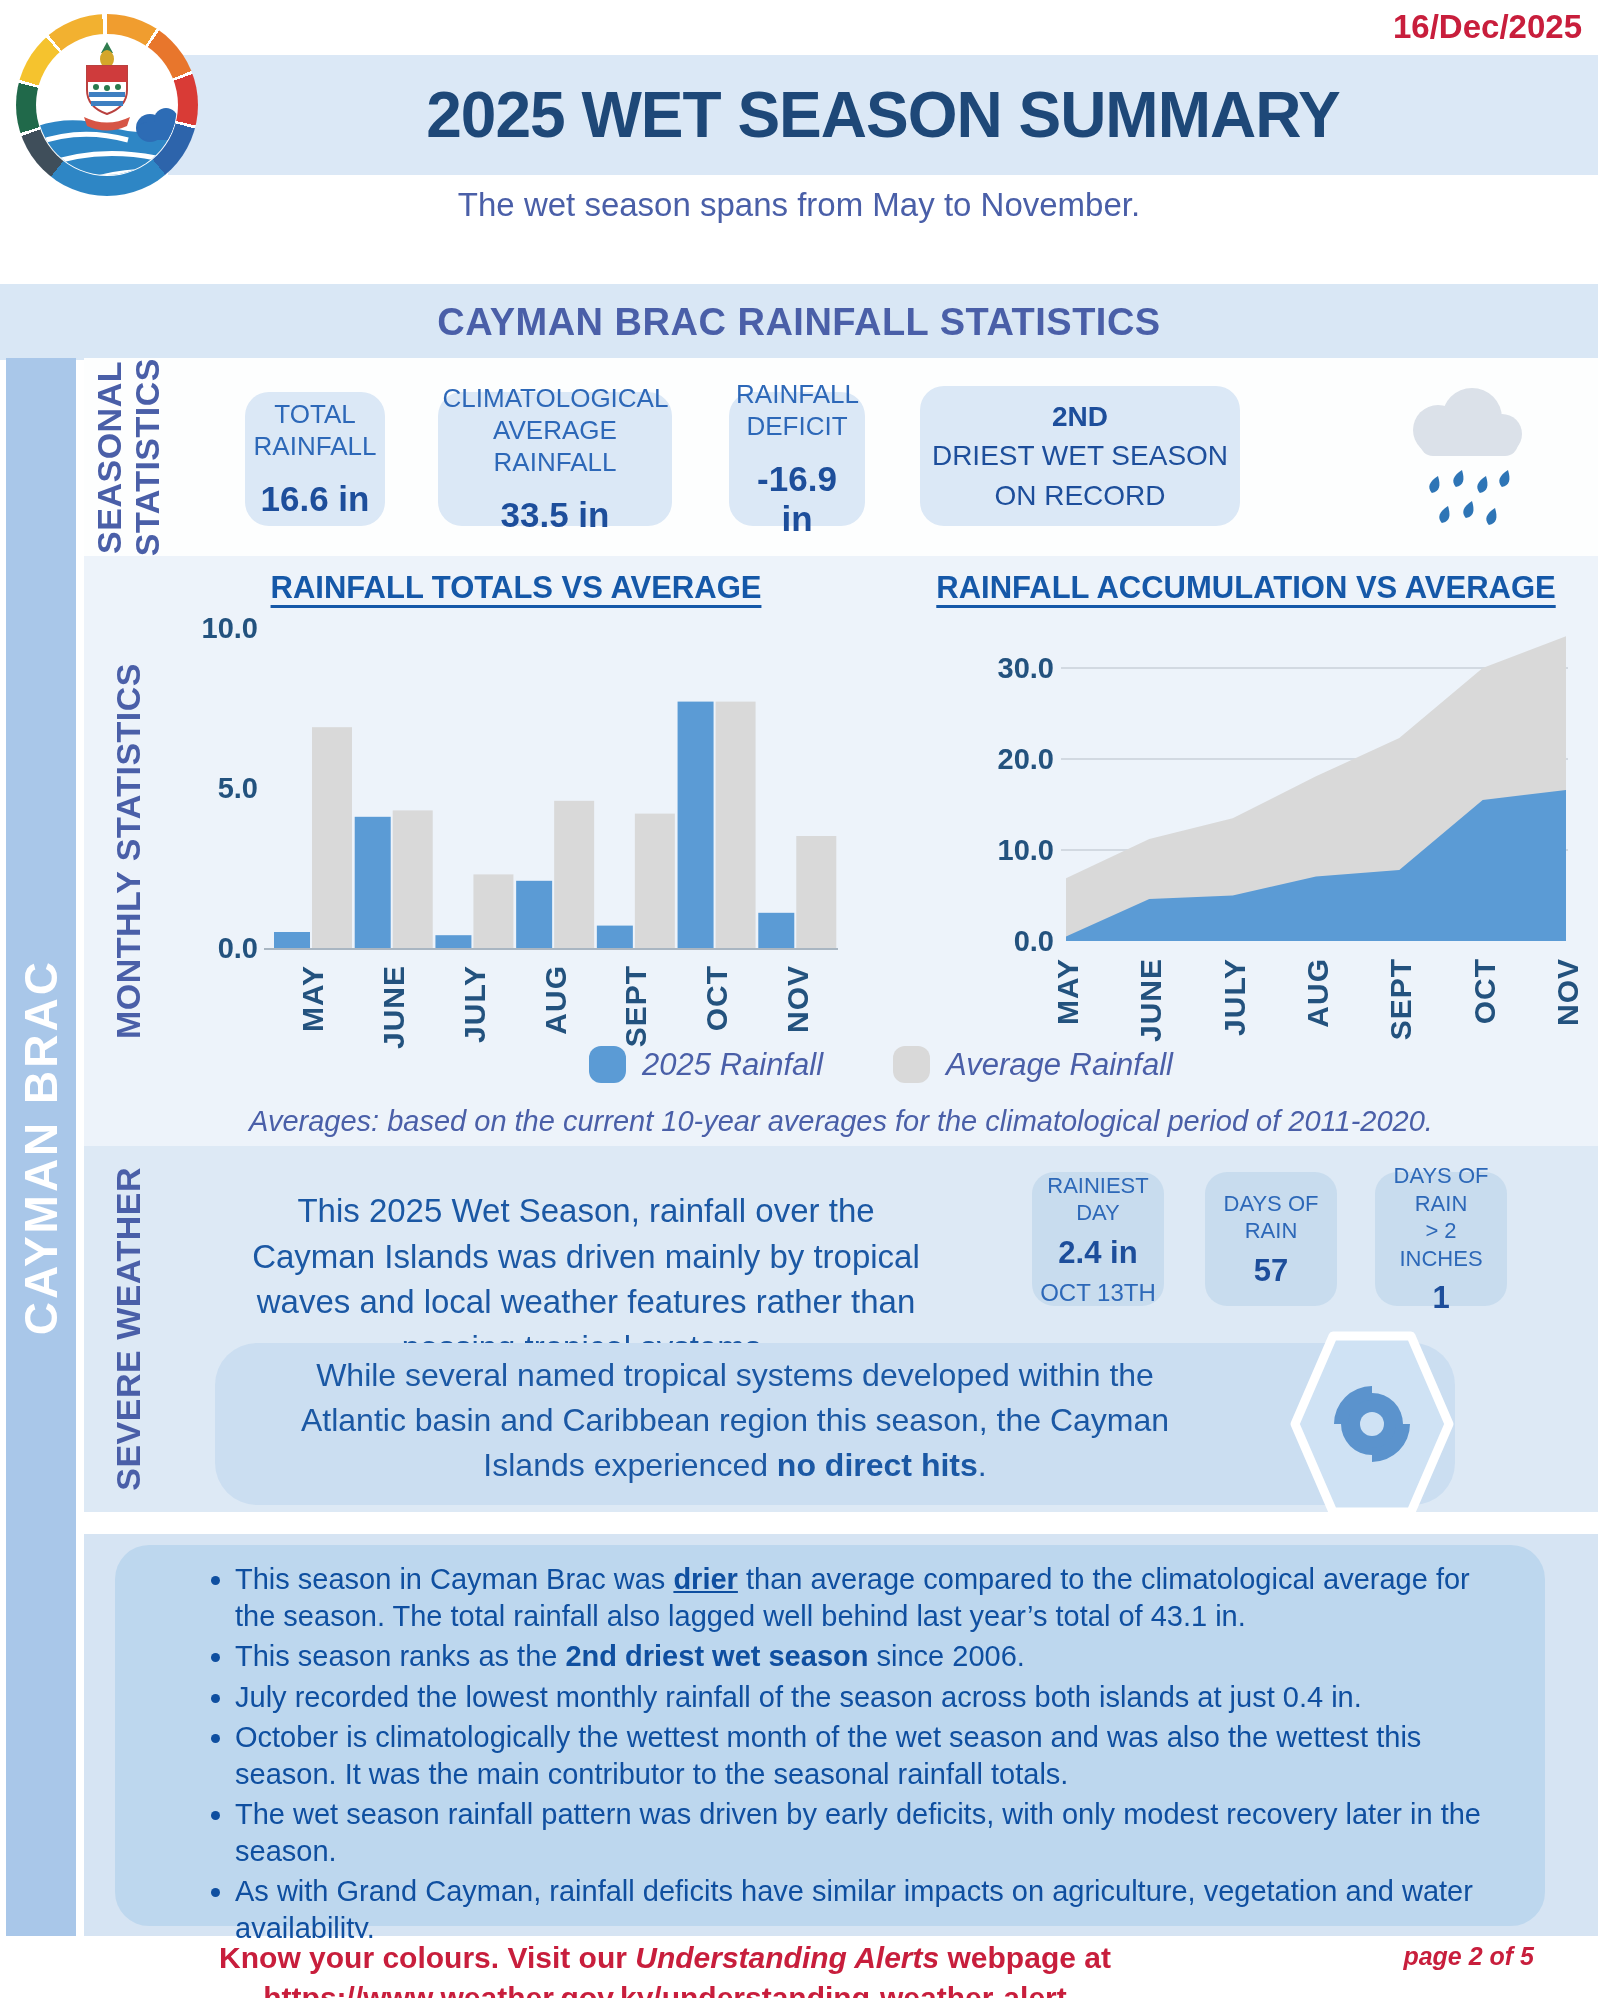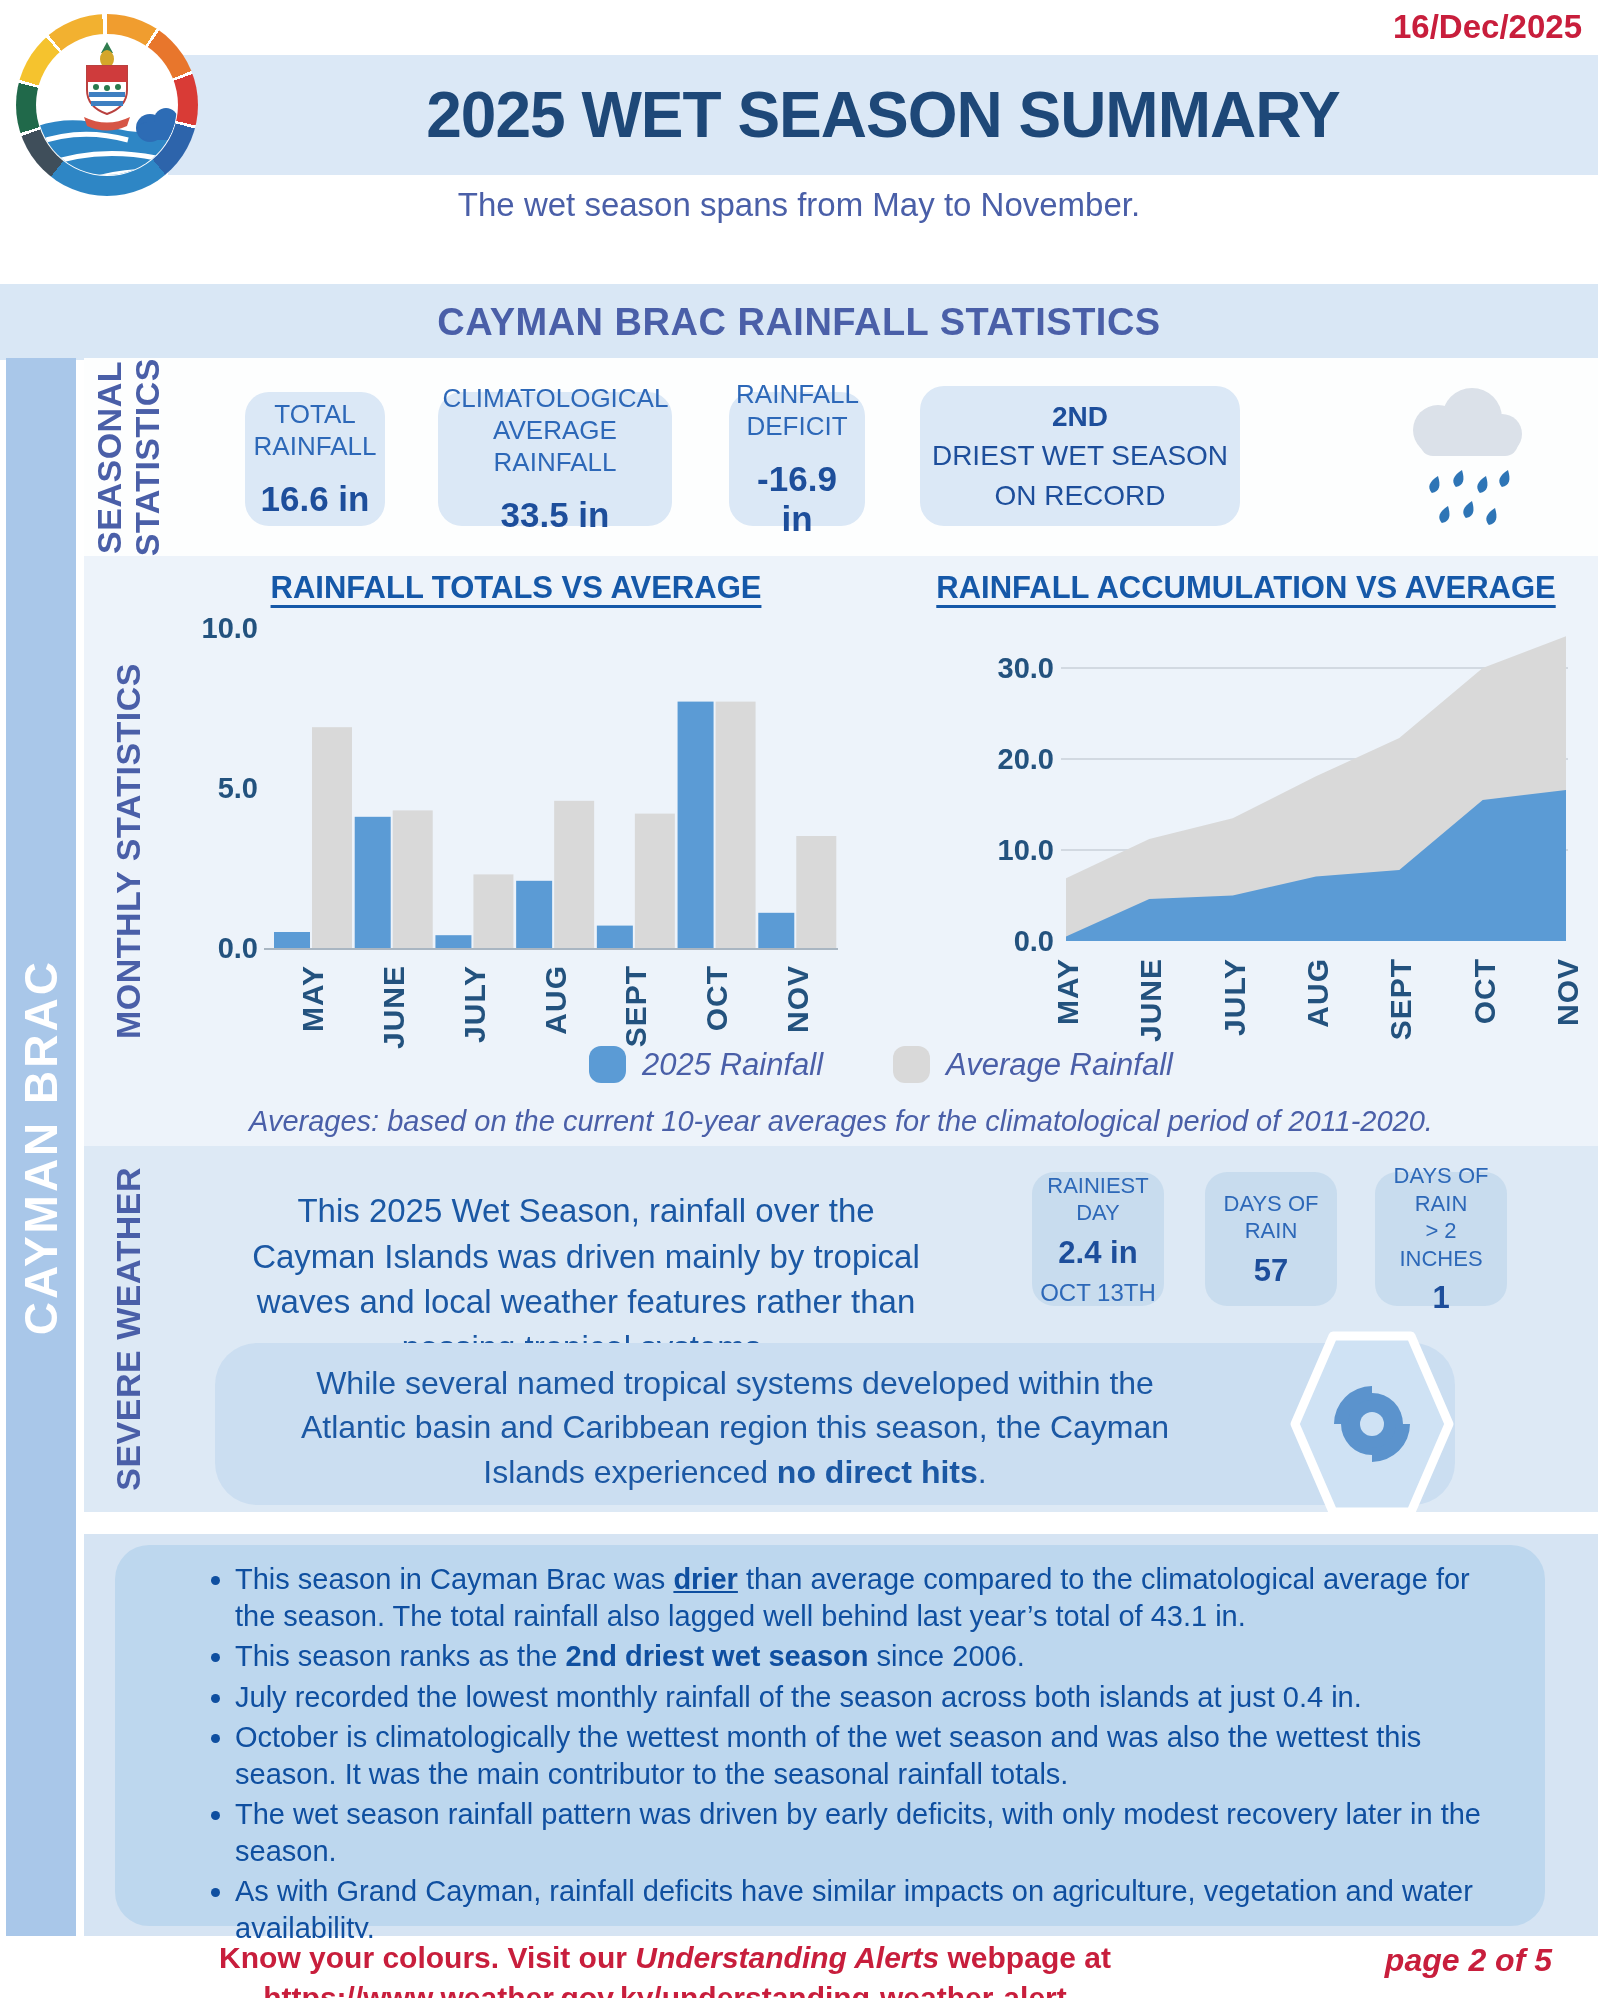--- a/index.html
+++ b/index.html
@@ -76,7 +76,7 @@
   .scard .ssub{font-size:24px;color:#2d68b8;margin-top:8px;}
   .sc1{left:948px;}.sc2{left:1121px;}.sc3{left:1291px;}
   .nohits{position:absolute;left:131px;top:197px;width:1240px;height:162px;background:#cbdef1;
-          border-radius:42px;display:flex;align-items:flex-end;justify-content:center;box-sizing:border-box;
+          border-radius:42px;display:flex;align-items:flex-start;justify-content:center;box-sizing:border-box;
           padding:10px 250px 10px 50px;text-align:center;font-size:32px;color:#1b58a4;line-height:1.4;}
   .hex{position:absolute;left:1203px;top:180px;}
   

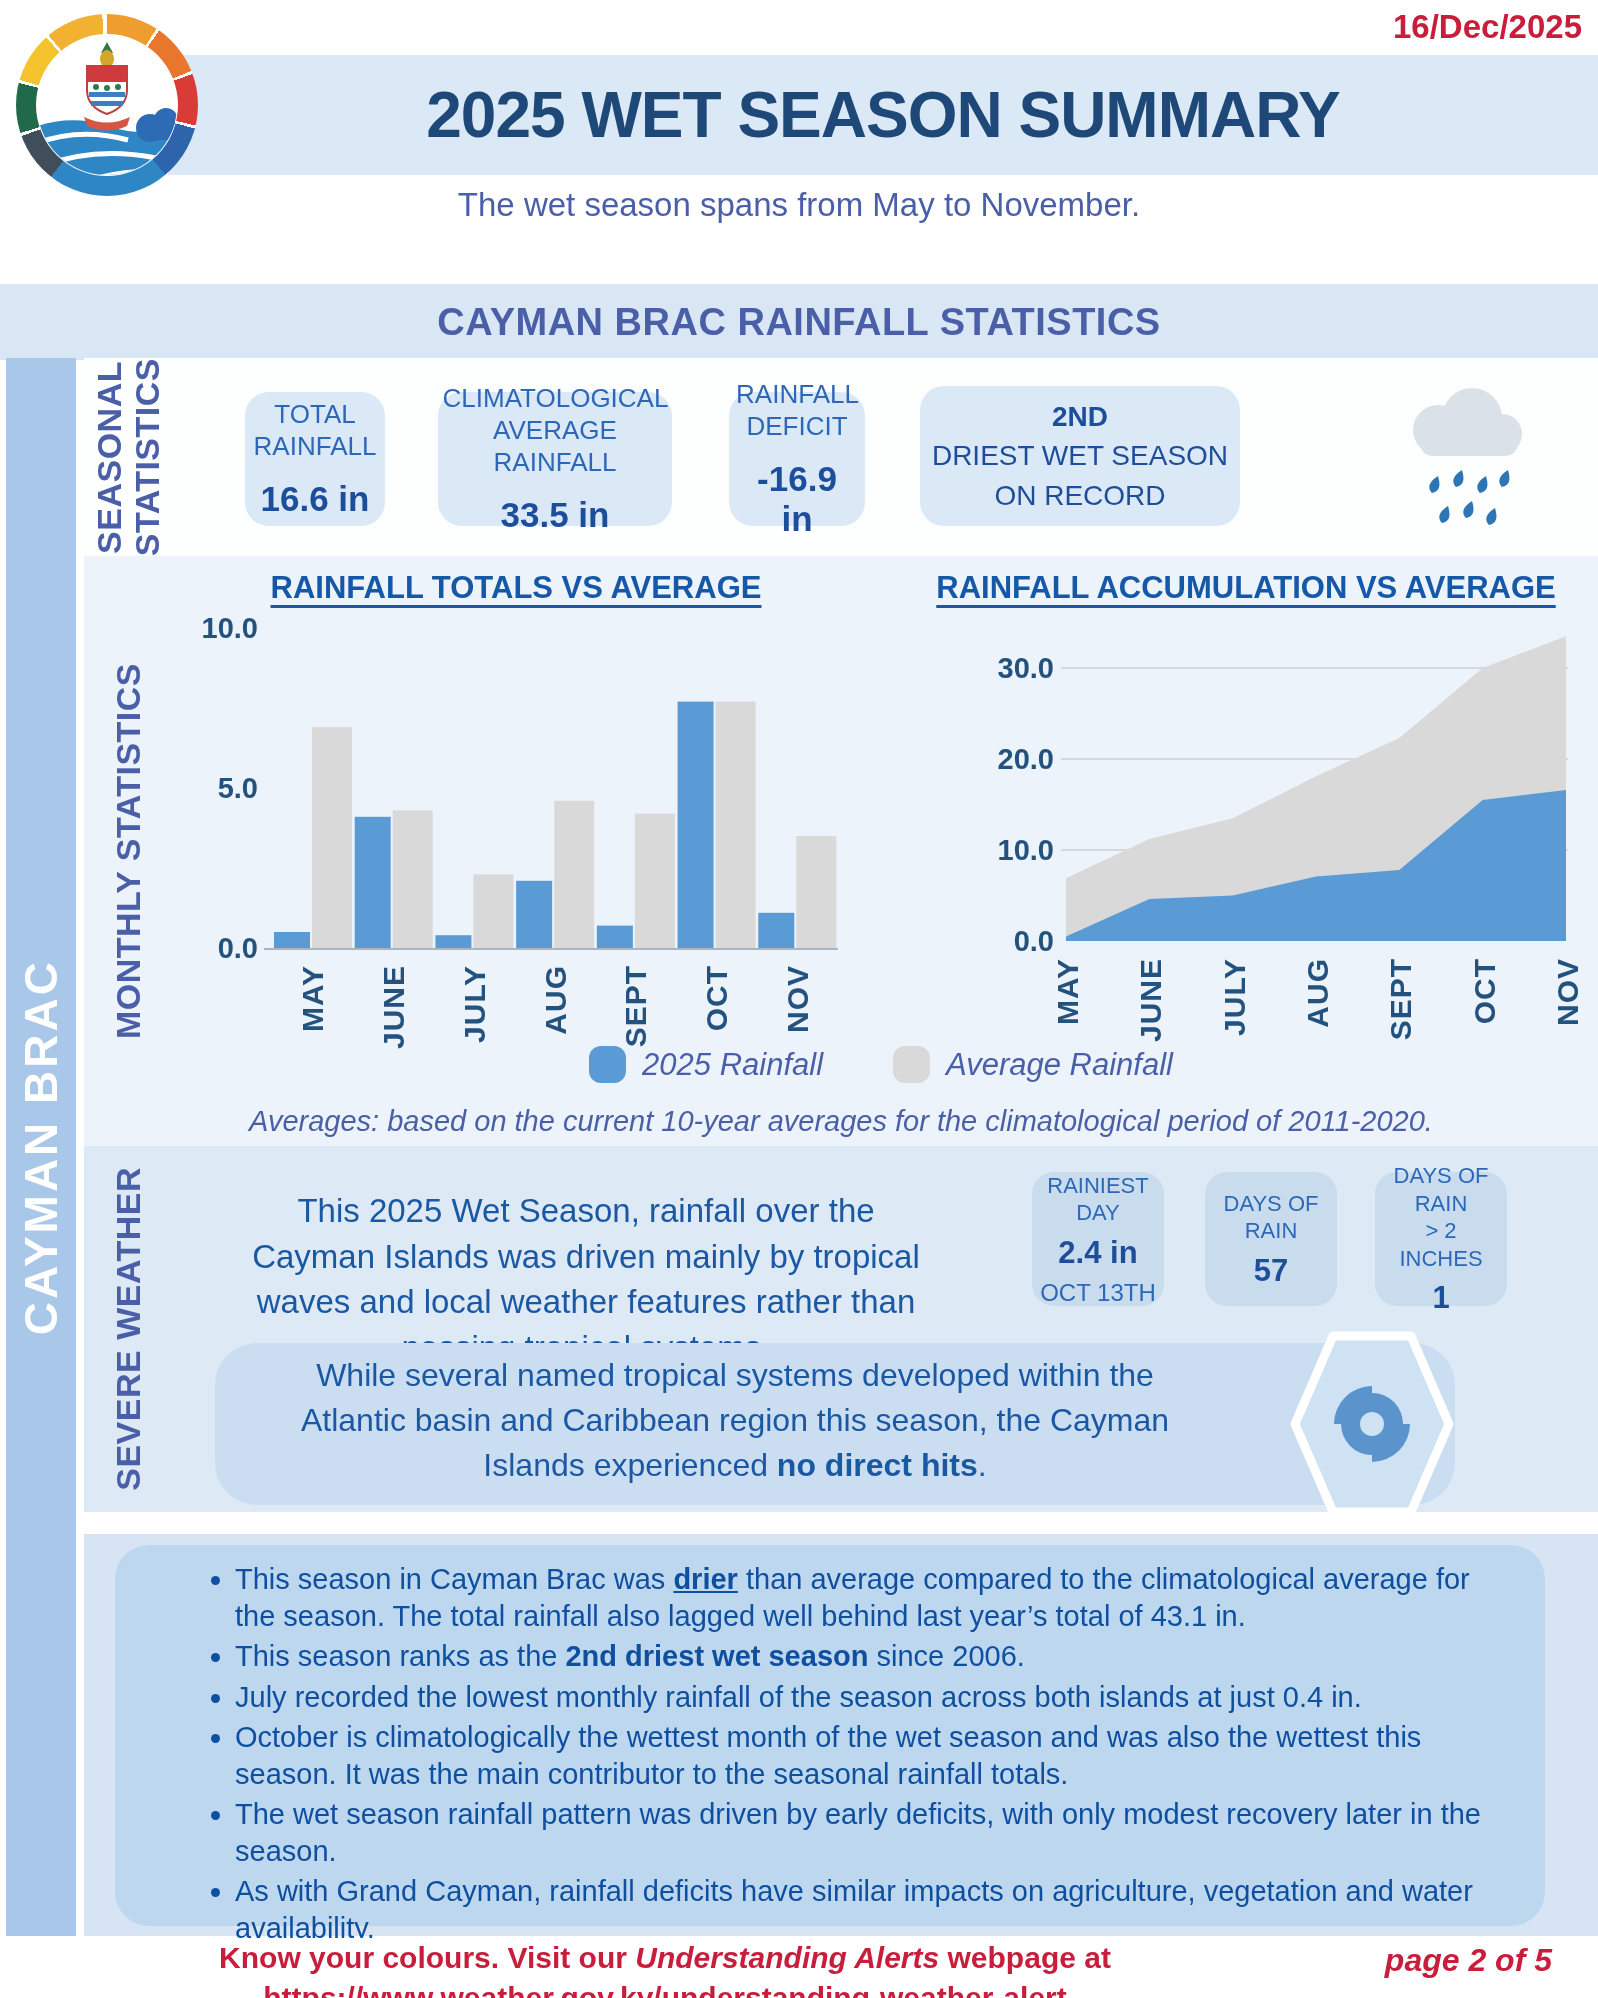--- a/index.html
+++ b/index.html
@@ -89,7 +89,7 @@
   .fcenter{position:absolute;left:90px;top:0;width:1150px;text-align:center;font-size:30px;
            font-weight:bold;color:#c81e3c;line-height:1.32;}
   .furl{display:block;color:#c81e3c;text-decoration:none;}
-  .fpage{position:absolute;right:46px;top:4px;font-size:32px;font-weight:bold;font-style:italic;color:#c81e3c;}
+  .fpage{position:absolute;right:64px;top:4px;font-size:25px;font-weight:bold;font-style:italic;color:#c81e3c;}
 </style>
 </head>
 <body>

